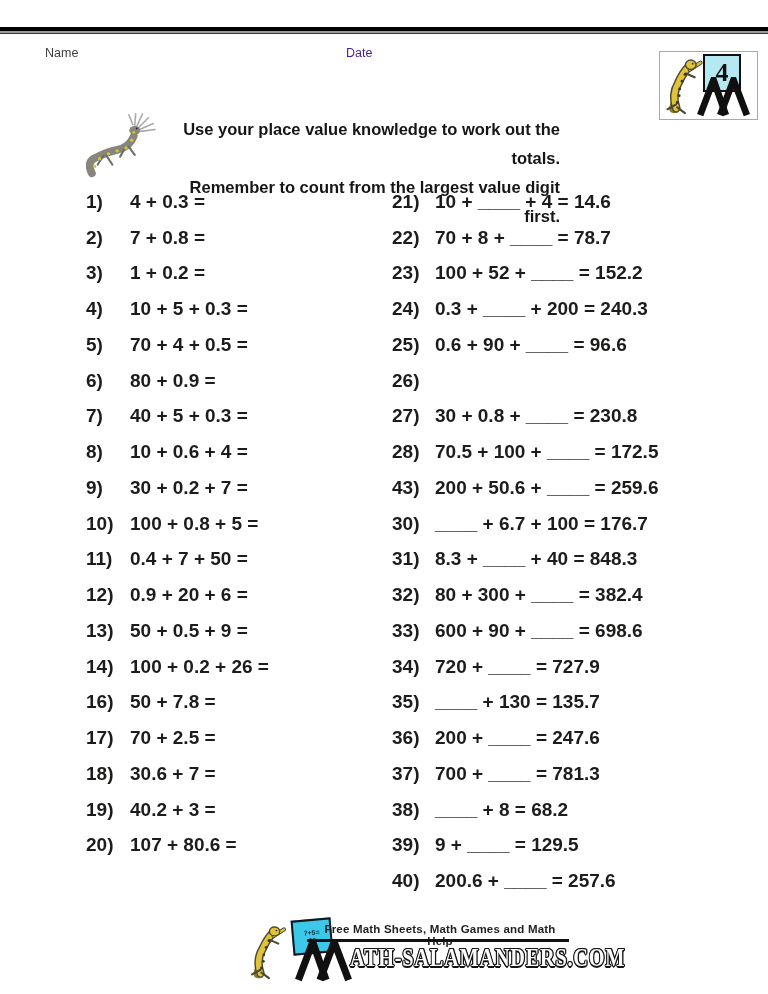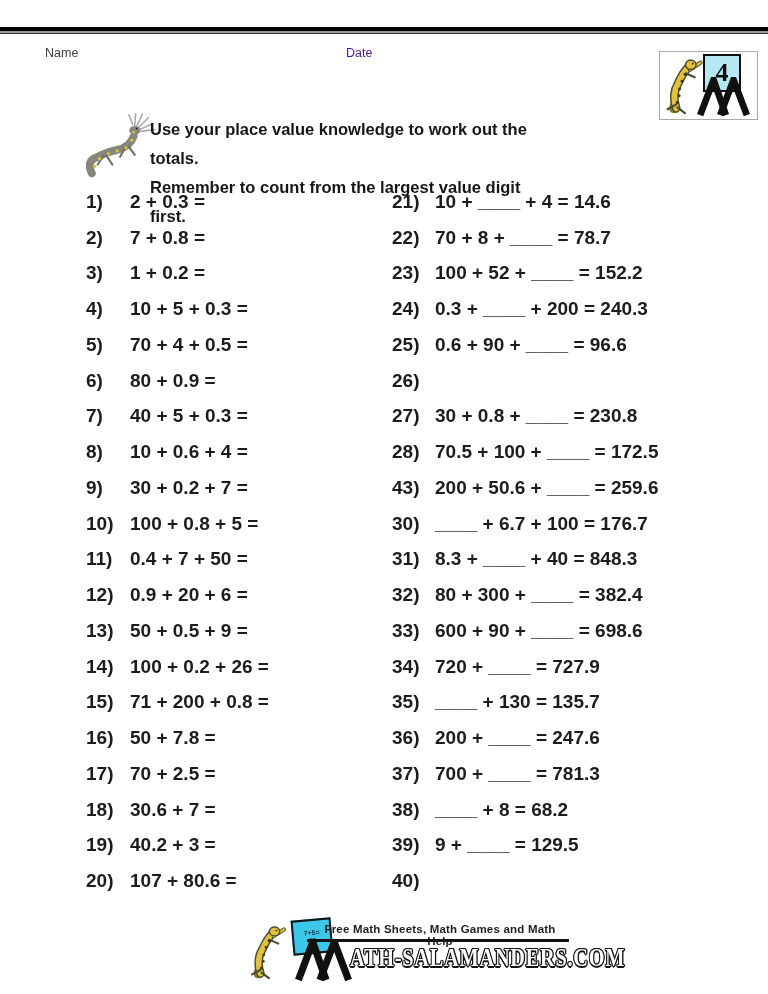--- a/index.html
+++ b/index.html
@@ -27,7 +27,7 @@
     letter-spacing:0.3px; color:var(--title-blue,#30608f);}
 
   .instr-sal{position:absolute; left:86px; top:110px; width:76px; height:72px;}
-  .instructions{position:absolute; left:150px; top:115px; width:410px; text-align:left;
+  .instructions{position:absolute; left:150px; top:115px; width:410px; text-align:right;
     font-size:16.5px; font-weight:600; line-height:29px; color:#161616;}
 
   

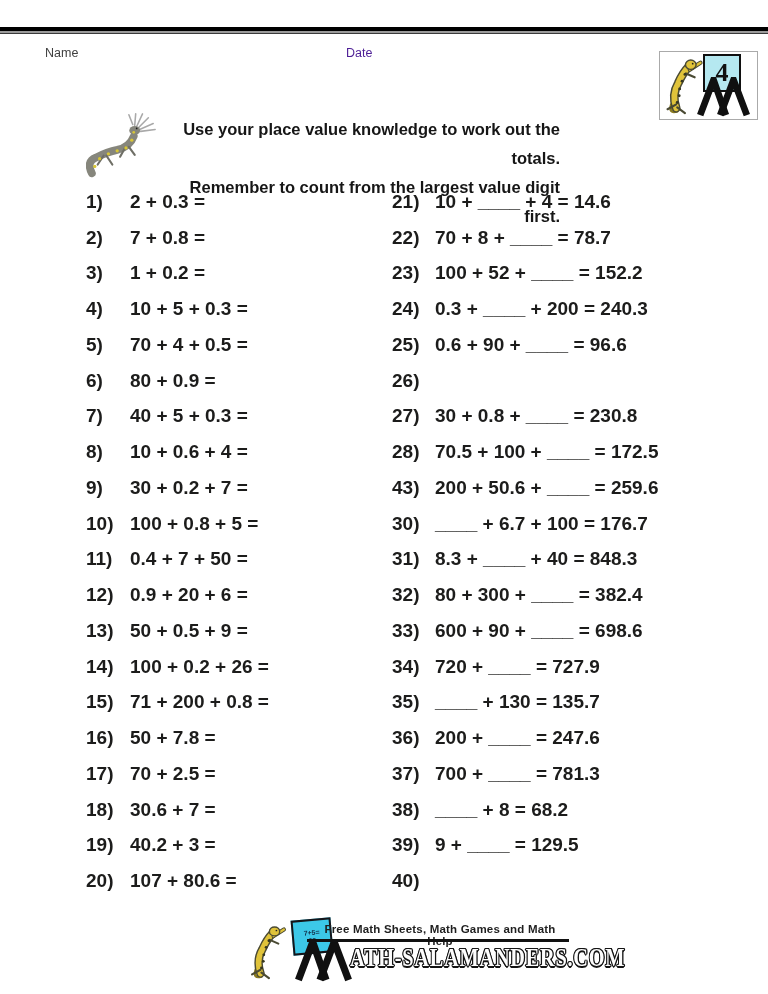--- a/index.html
+++ b/index.html
@@ -144,7 +144,7 @@
   <div class="pcol pcol-left">
       <div class="prow">
         <span class="pnum">1)</span>
-        <span class="pexpr">2 + 0.3 =</span>
+        <span class="pexpr">4 + 0.3 =</span>
       </div>
       <div class="prow">
         <span class="pnum">2)</span>

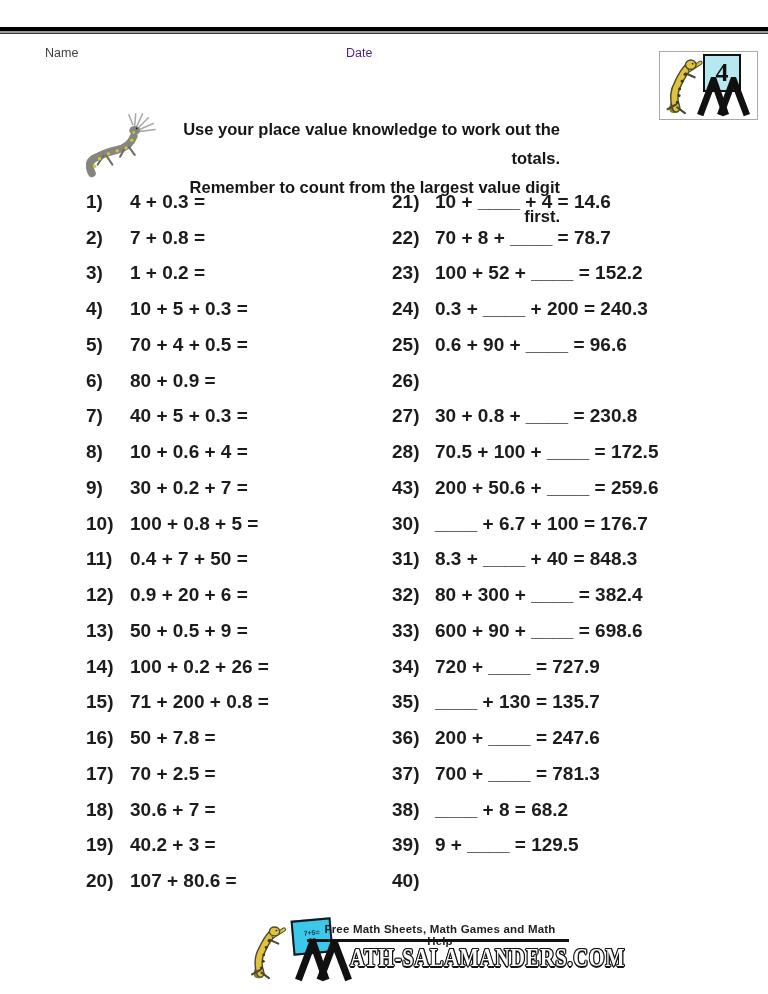--- a/index.html
+++ b/index.html
@@ -199,10 +199,6 @@
         <span class="pexpr">100 + 0.2 + 26 =</span>
       </div>
       <div class="prow">
-        <span class="pnum">15)</span>
-        <span class="pexpr">71 + 200 + 0.8 =</span>
-      </div>
-      <div class="prow">
         <span class="pnum">16)</span>
         <span class="pexpr">50 + 7.8 =</span>
       </div>

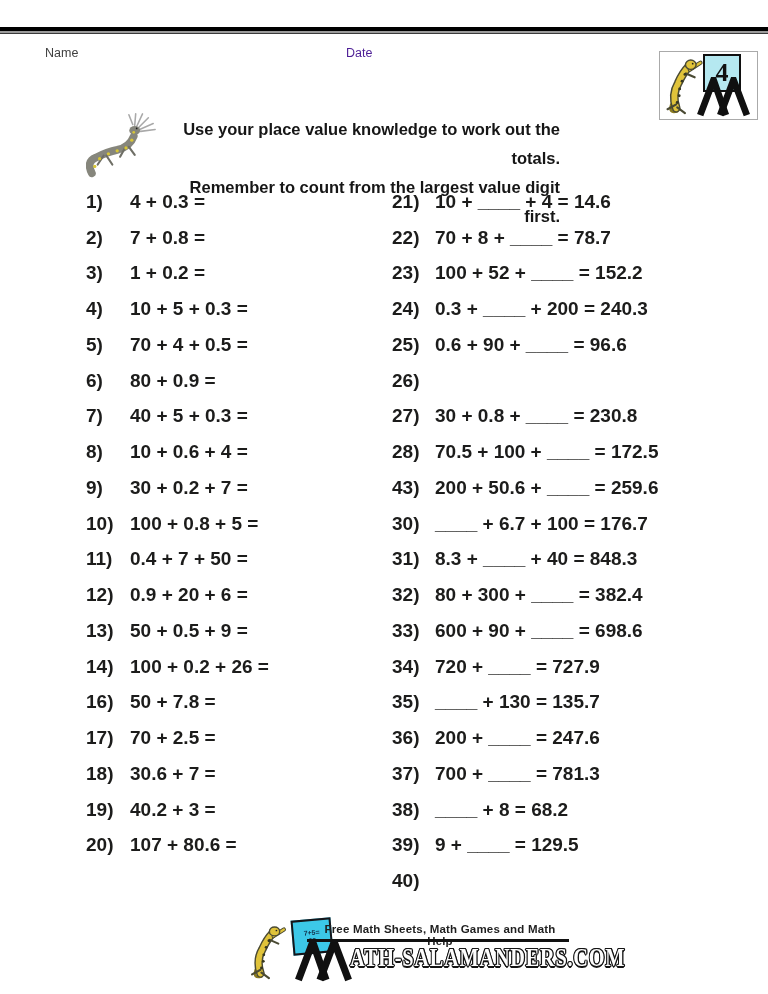--- a/index.html
+++ b/index.html
@@ -297,6 +297,7 @@
       </div>
       <div class="prow">
         <span class="pnum">40)</span>
+        <span class="pexpr">200.6 + ____ = 257.6</span>
       </div>
     </div>
 

